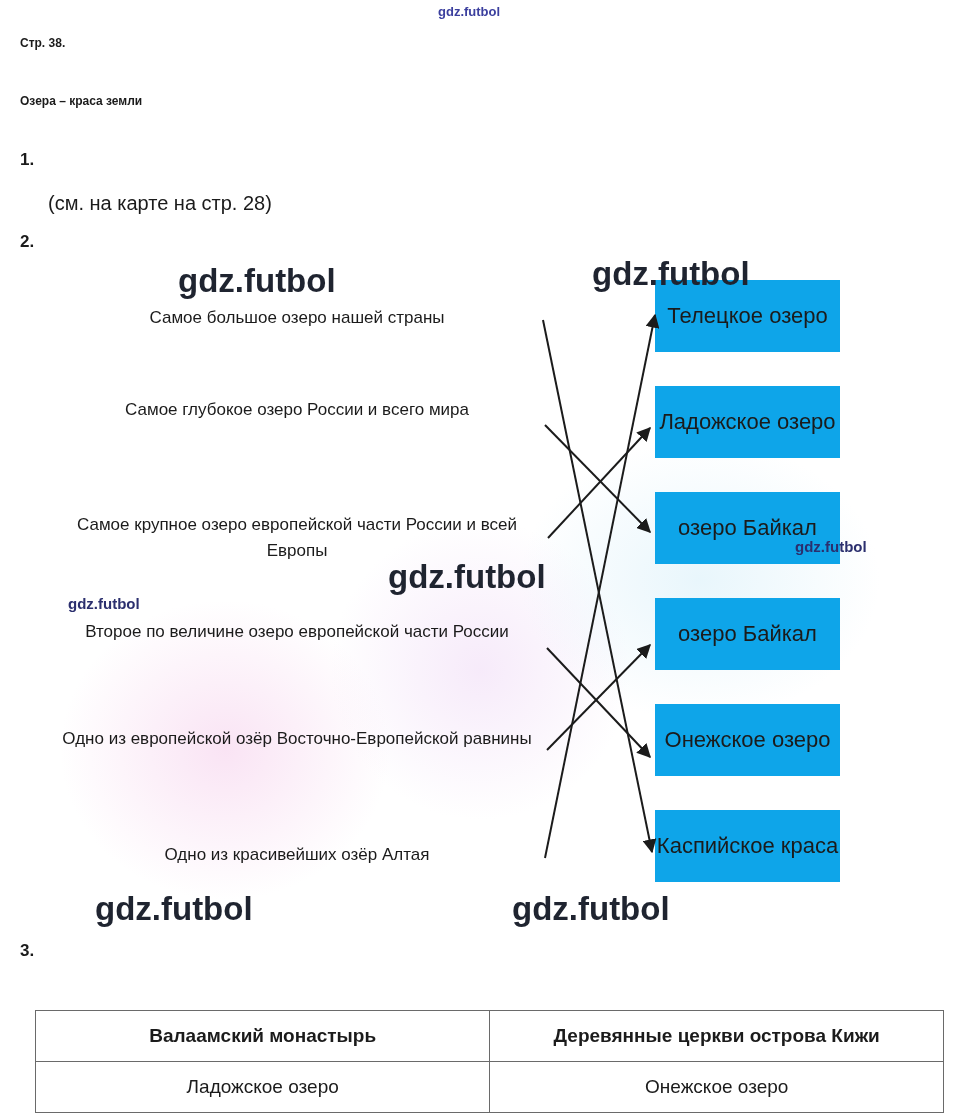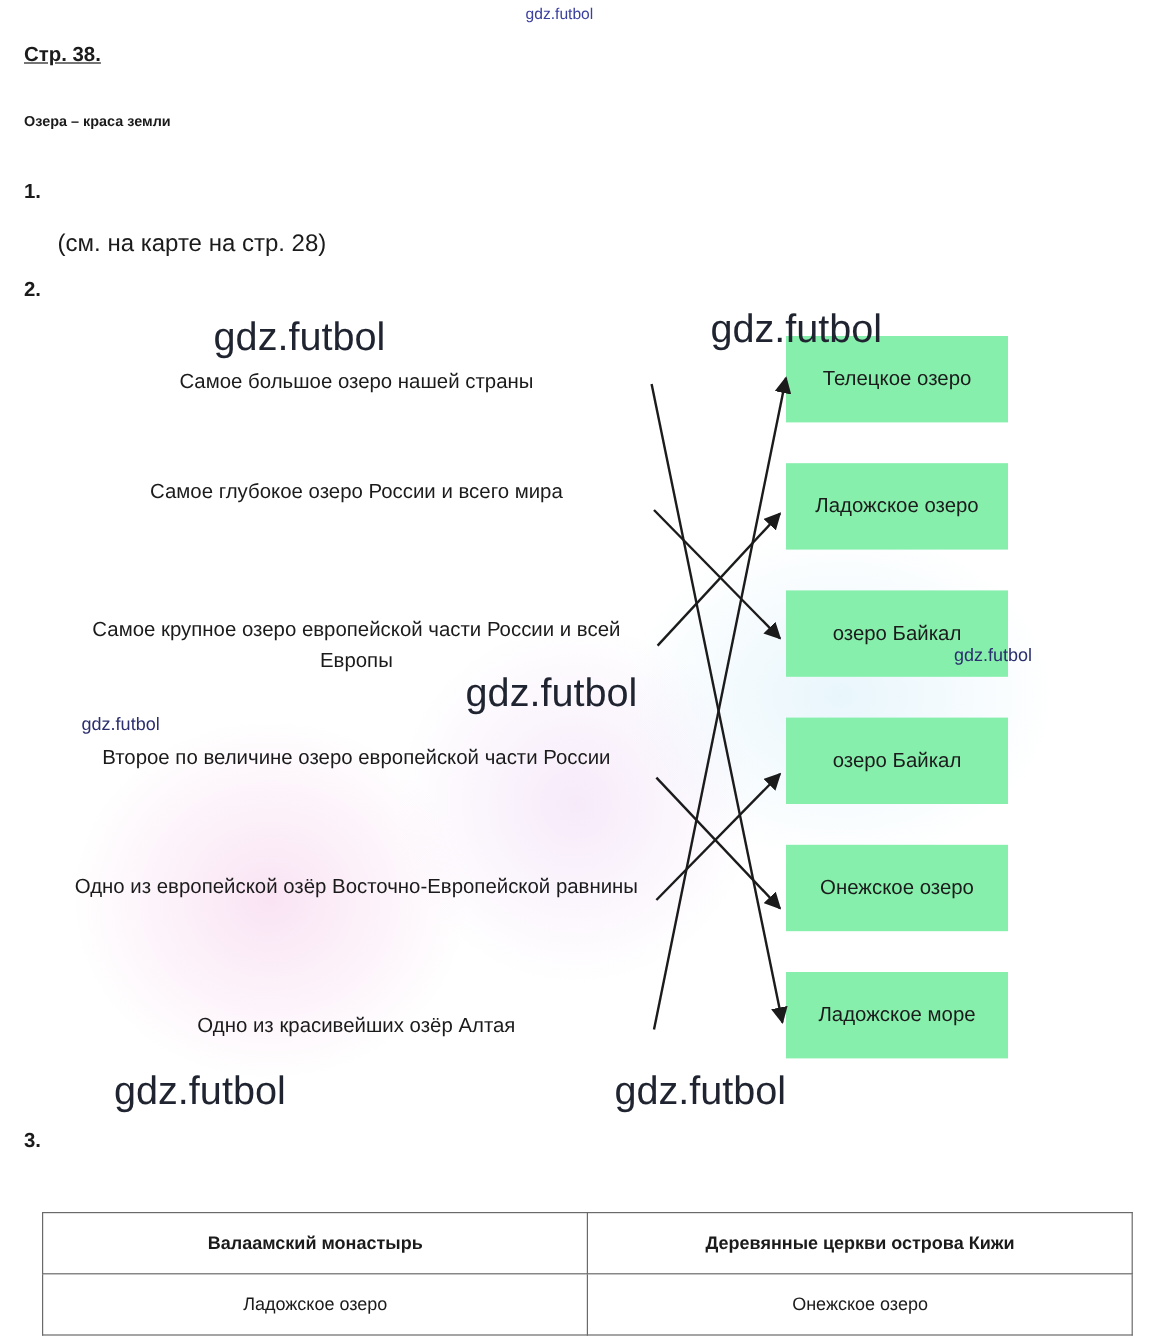--- a/index.html
+++ b/index.html
@@ -23,6 +23,7 @@
     font-family: "Liberation Sans", sans-serif;
     pointer-events: none;
     white-space: nowrap;
+    font-weight: bold;
   }
   .wm-top   { left: 438px; top: 4px;  font-size: 13px; color: #3b3f9e; }
   .wm-a     { left: 178px; top: 262px; font-size: 33px; color: #1f2430; }

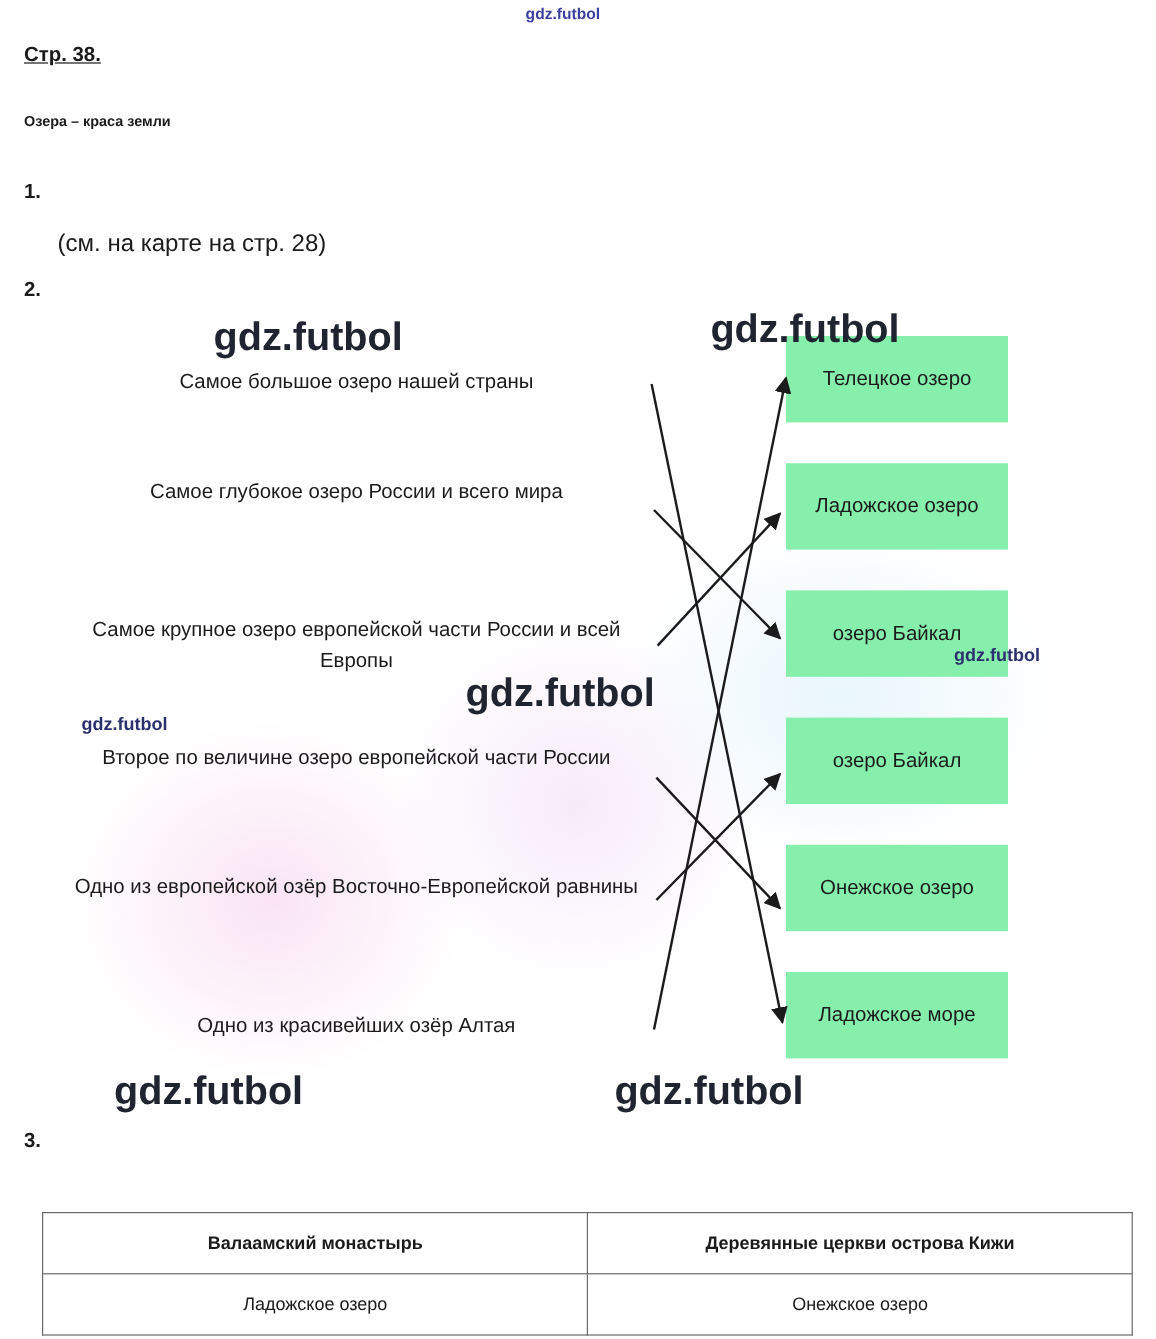--- a/index.html
+++ b/index.html
@@ -56,7 +56,7 @@
   .page-num {
     position: absolute;
     left: 20px; top: 36px;
-    font-size: 17px; font-weight: bold; text-decoration: underline;
+    font-size: 12px; font-weight: bold;
   }
   .title {
     position: absolute;

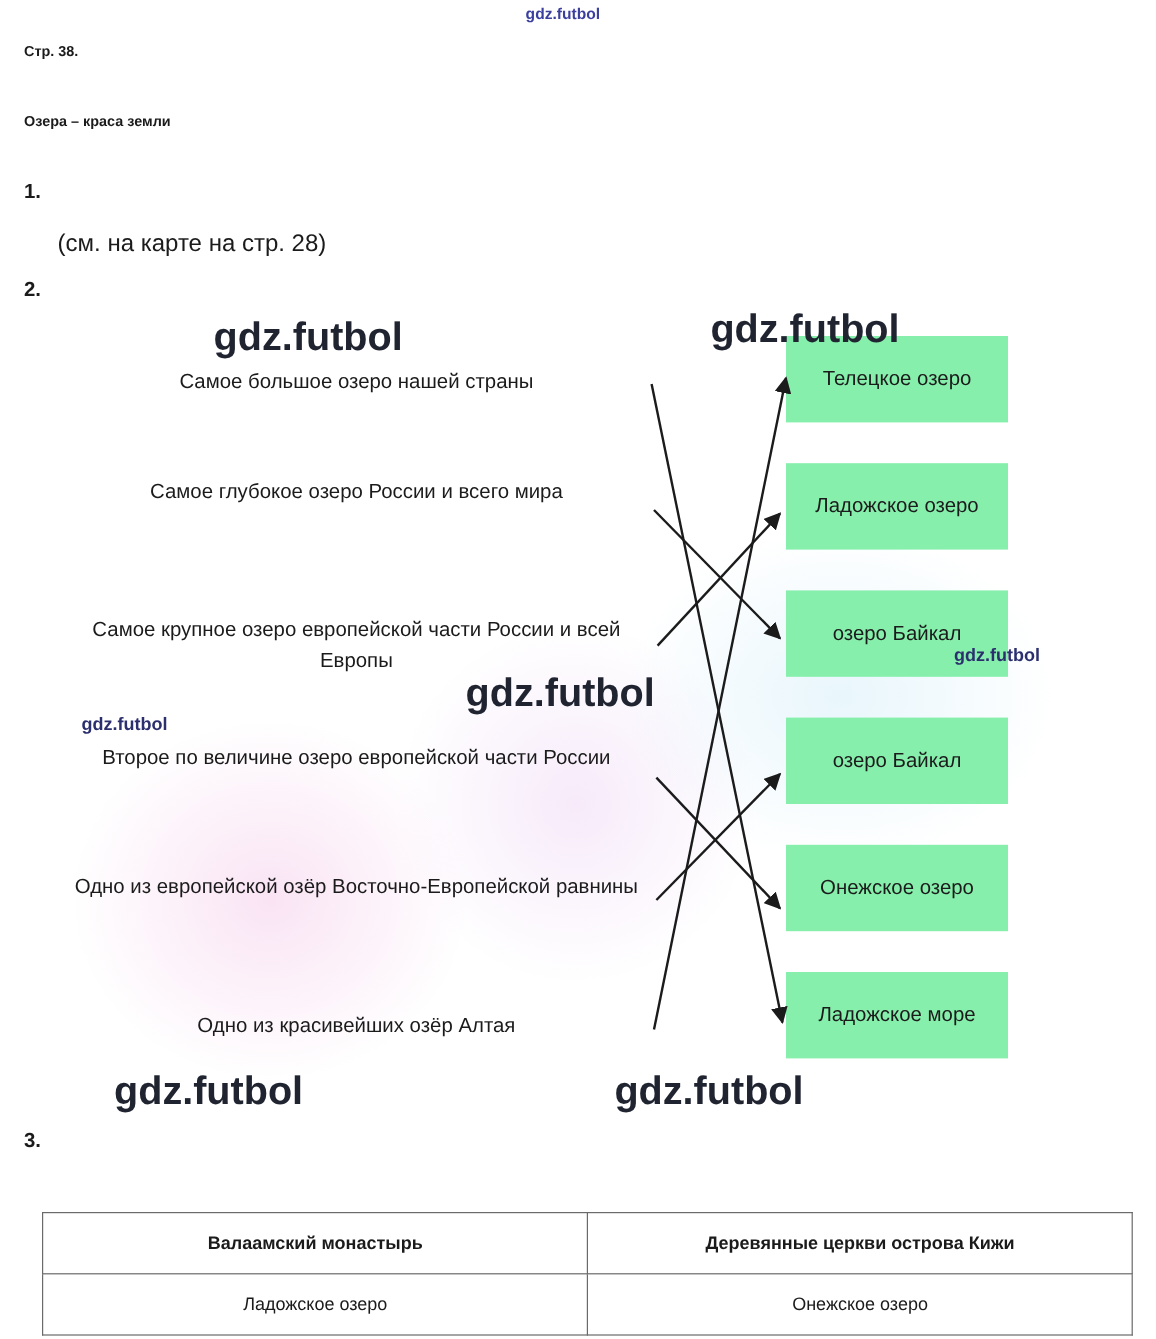--- a/index.html
+++ b/index.html
@@ -115,12 +115,12 @@
     left: 0;
     width: 185px;
     height: 72px;
-    background: #86efac;
+    background: #0ea5e9;
     display: flex;
     align-items: center;
     justify-content: center;
     text-align: center;
-    font-size: 17px;
+    font-size: 22px;
     line-height: 26px;
     color: #1b1b1b;
   }

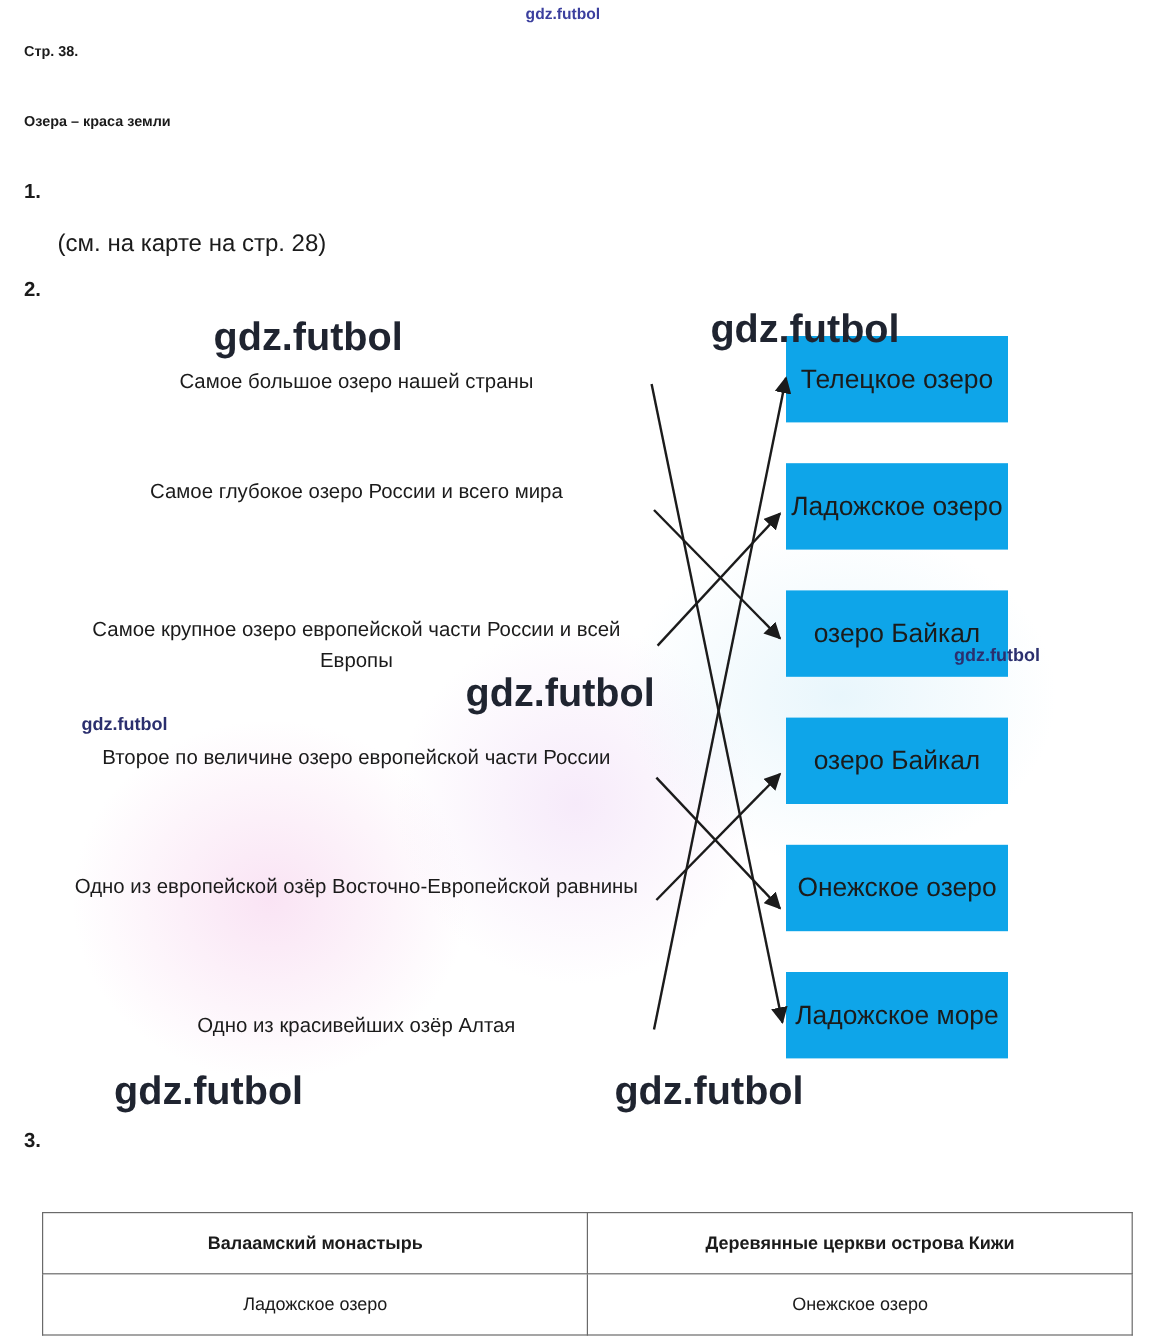--- a/index.html
+++ b/index.html
@@ -191,7 +191,7 @@
     <div class="right-item ri2">озеро Байкал</div>
     <div class="right-item ri3">озеро Байкал</div>
     <div class="right-item ri4">Онежское озеро</div>
-    <div class="right-item ri5">Ладожское море</div>
+    <div class="right-item ri5">Каспийское краса</div>
   </div>
 
   <svg class="lines" viewBox="0 0 963 640" xmlns="http://www.w3.org/2000/svg">

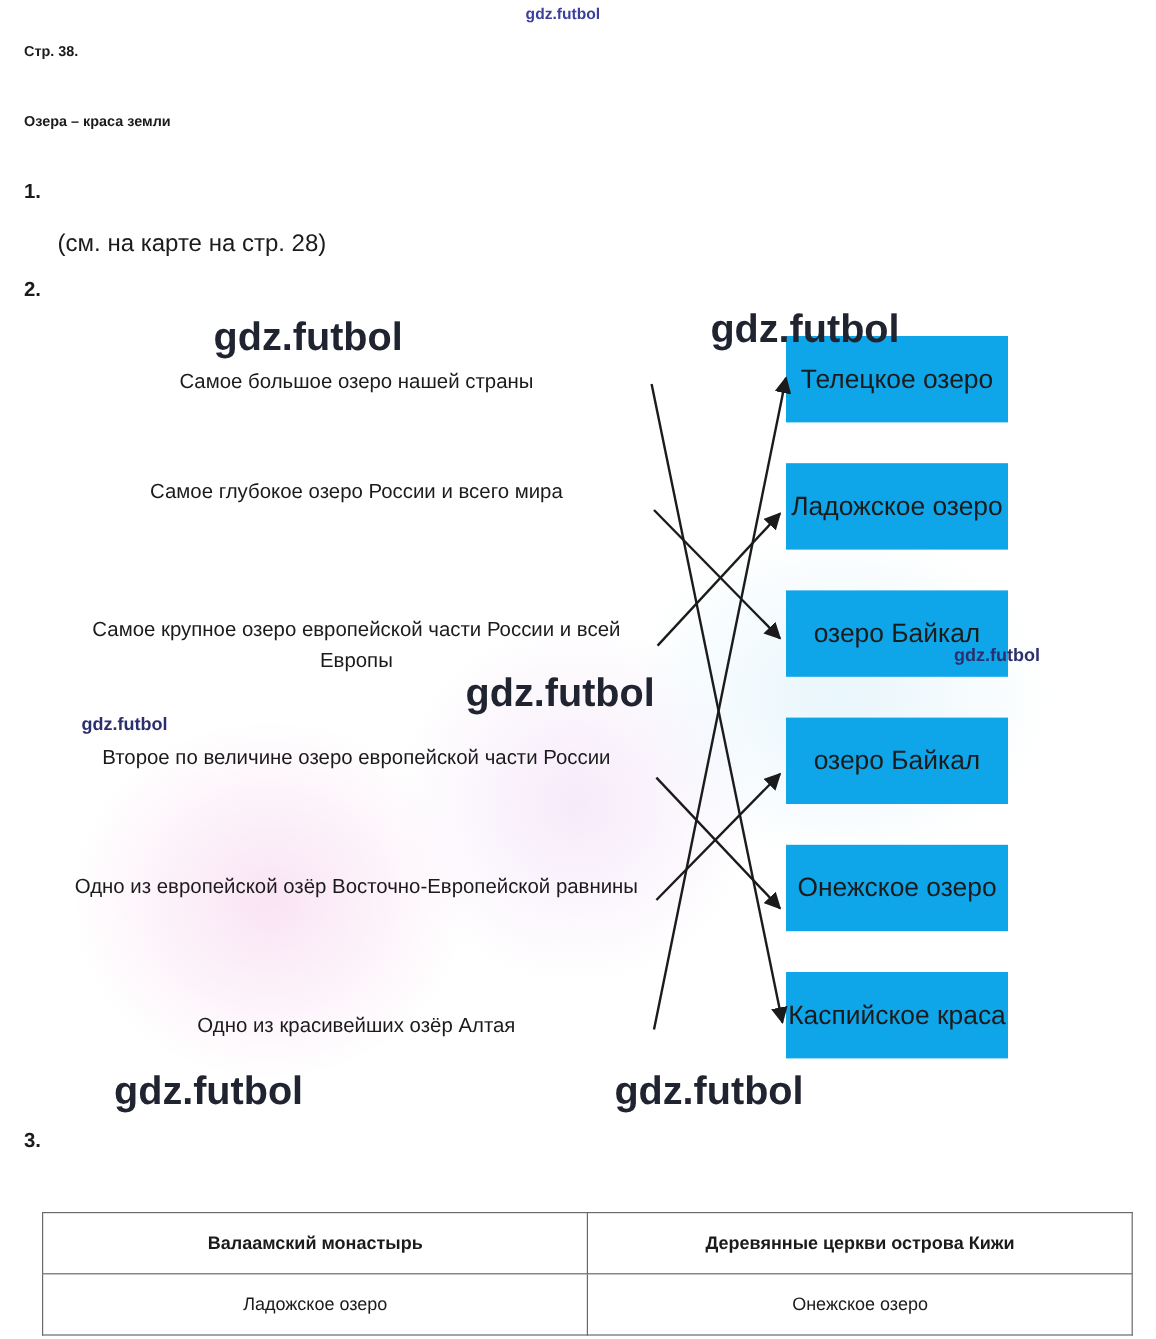--- a/index.html
+++ b/index.html
@@ -146,7 +146,7 @@
   table {
     border-collapse: collapse;
     width: 909px;
-    font-size: 15px;
+    font-size: 19px;
   }
   th, td {
     border: 1px solid #6a6a6a;

